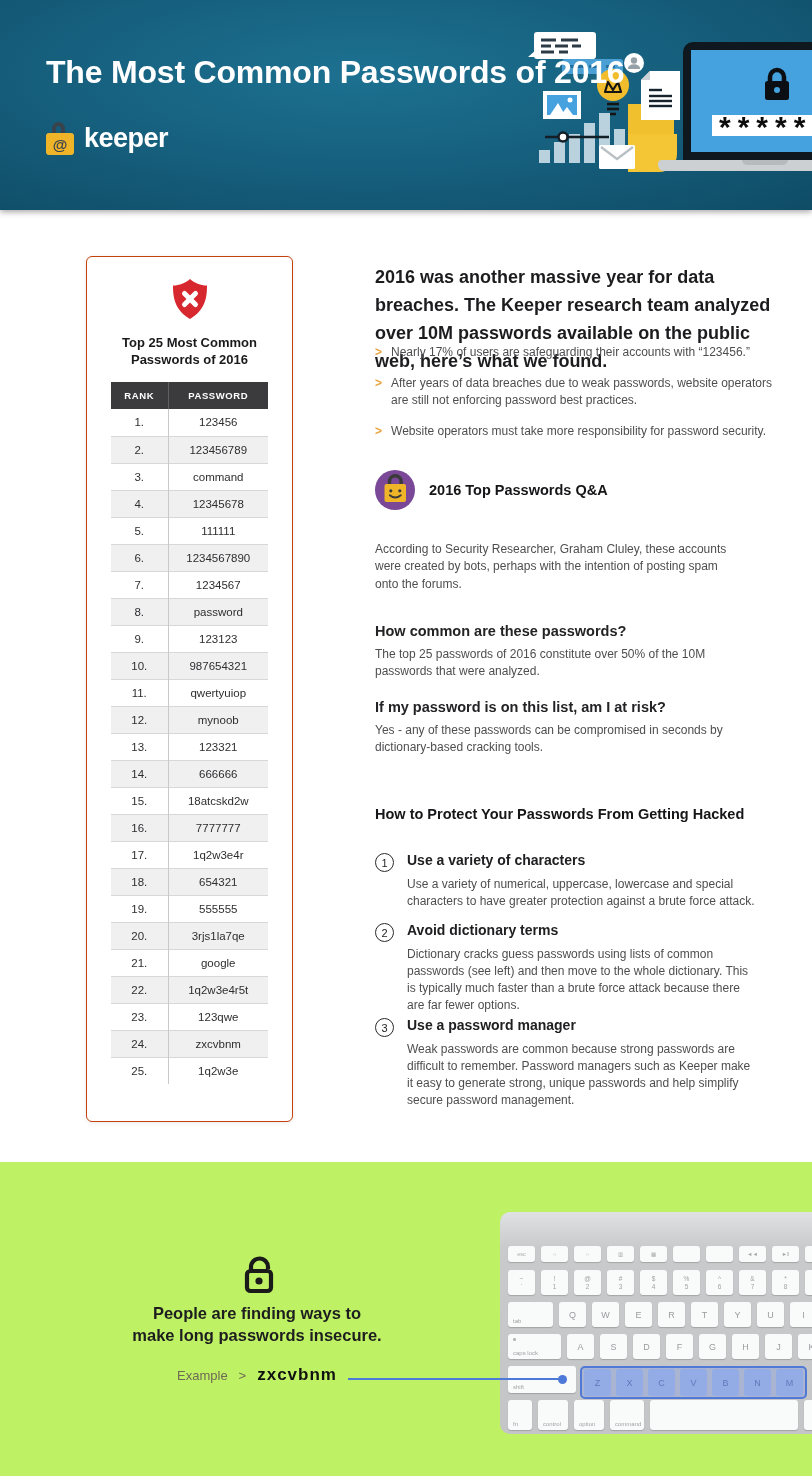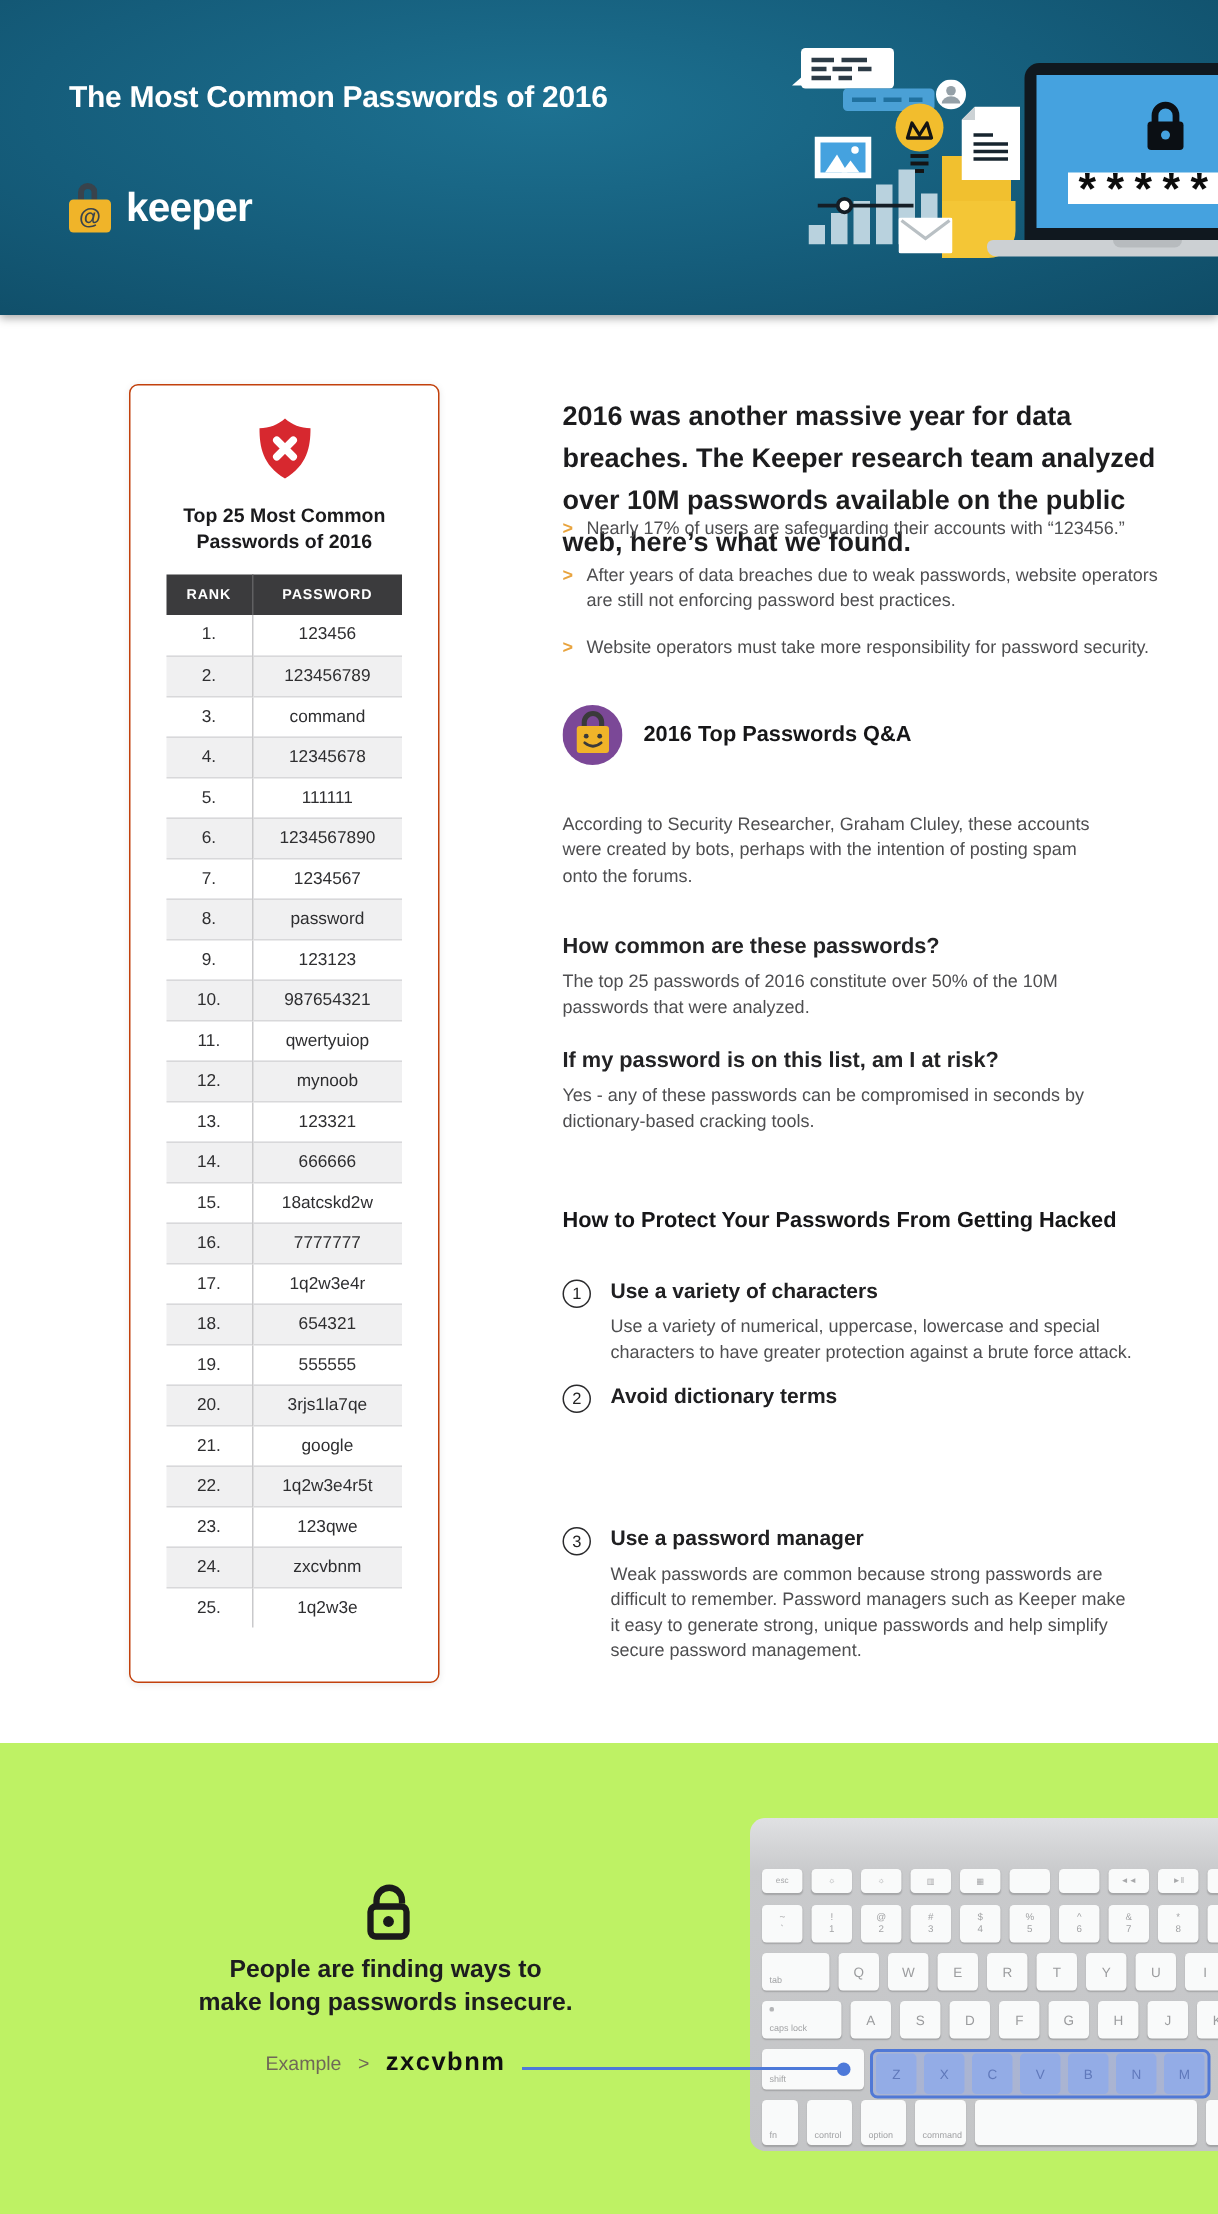--- a/index.html
+++ b/index.html
@@ -11,7 +11,7 @@
   .header{position:absolute;left:0;top:0;width:812px;height:210px;
     background:radial-gradient(ellipse at 45% 35%, #1d7191 0%, #155d7b 55%, #0f4c66 100%);
     box-shadow:0 2px 6px rgba(0,0,0,.35);}
-  .header-title{position:absolute;left:46px;top:54px;margin:0;font-size:20px;font-weight:bold;color:#ffffff;letter-spacing:-0.2px;}
+  .header-title{position:absolute;left:46px;top:54px;margin:0;font-size:32px;font-weight:bold;color:#ffffff;letter-spacing:-0.2px;}
   .header-sub{position:absolute;left:46px;top:88px;margin:0;font-size:15px;color:#c6dbe5;}
   .logo{position:absolute;left:46px;top:120px;display:flex;align-items:center;gap:9px;}
   .logo-lock{position:relative;width:29px;height:36px;}

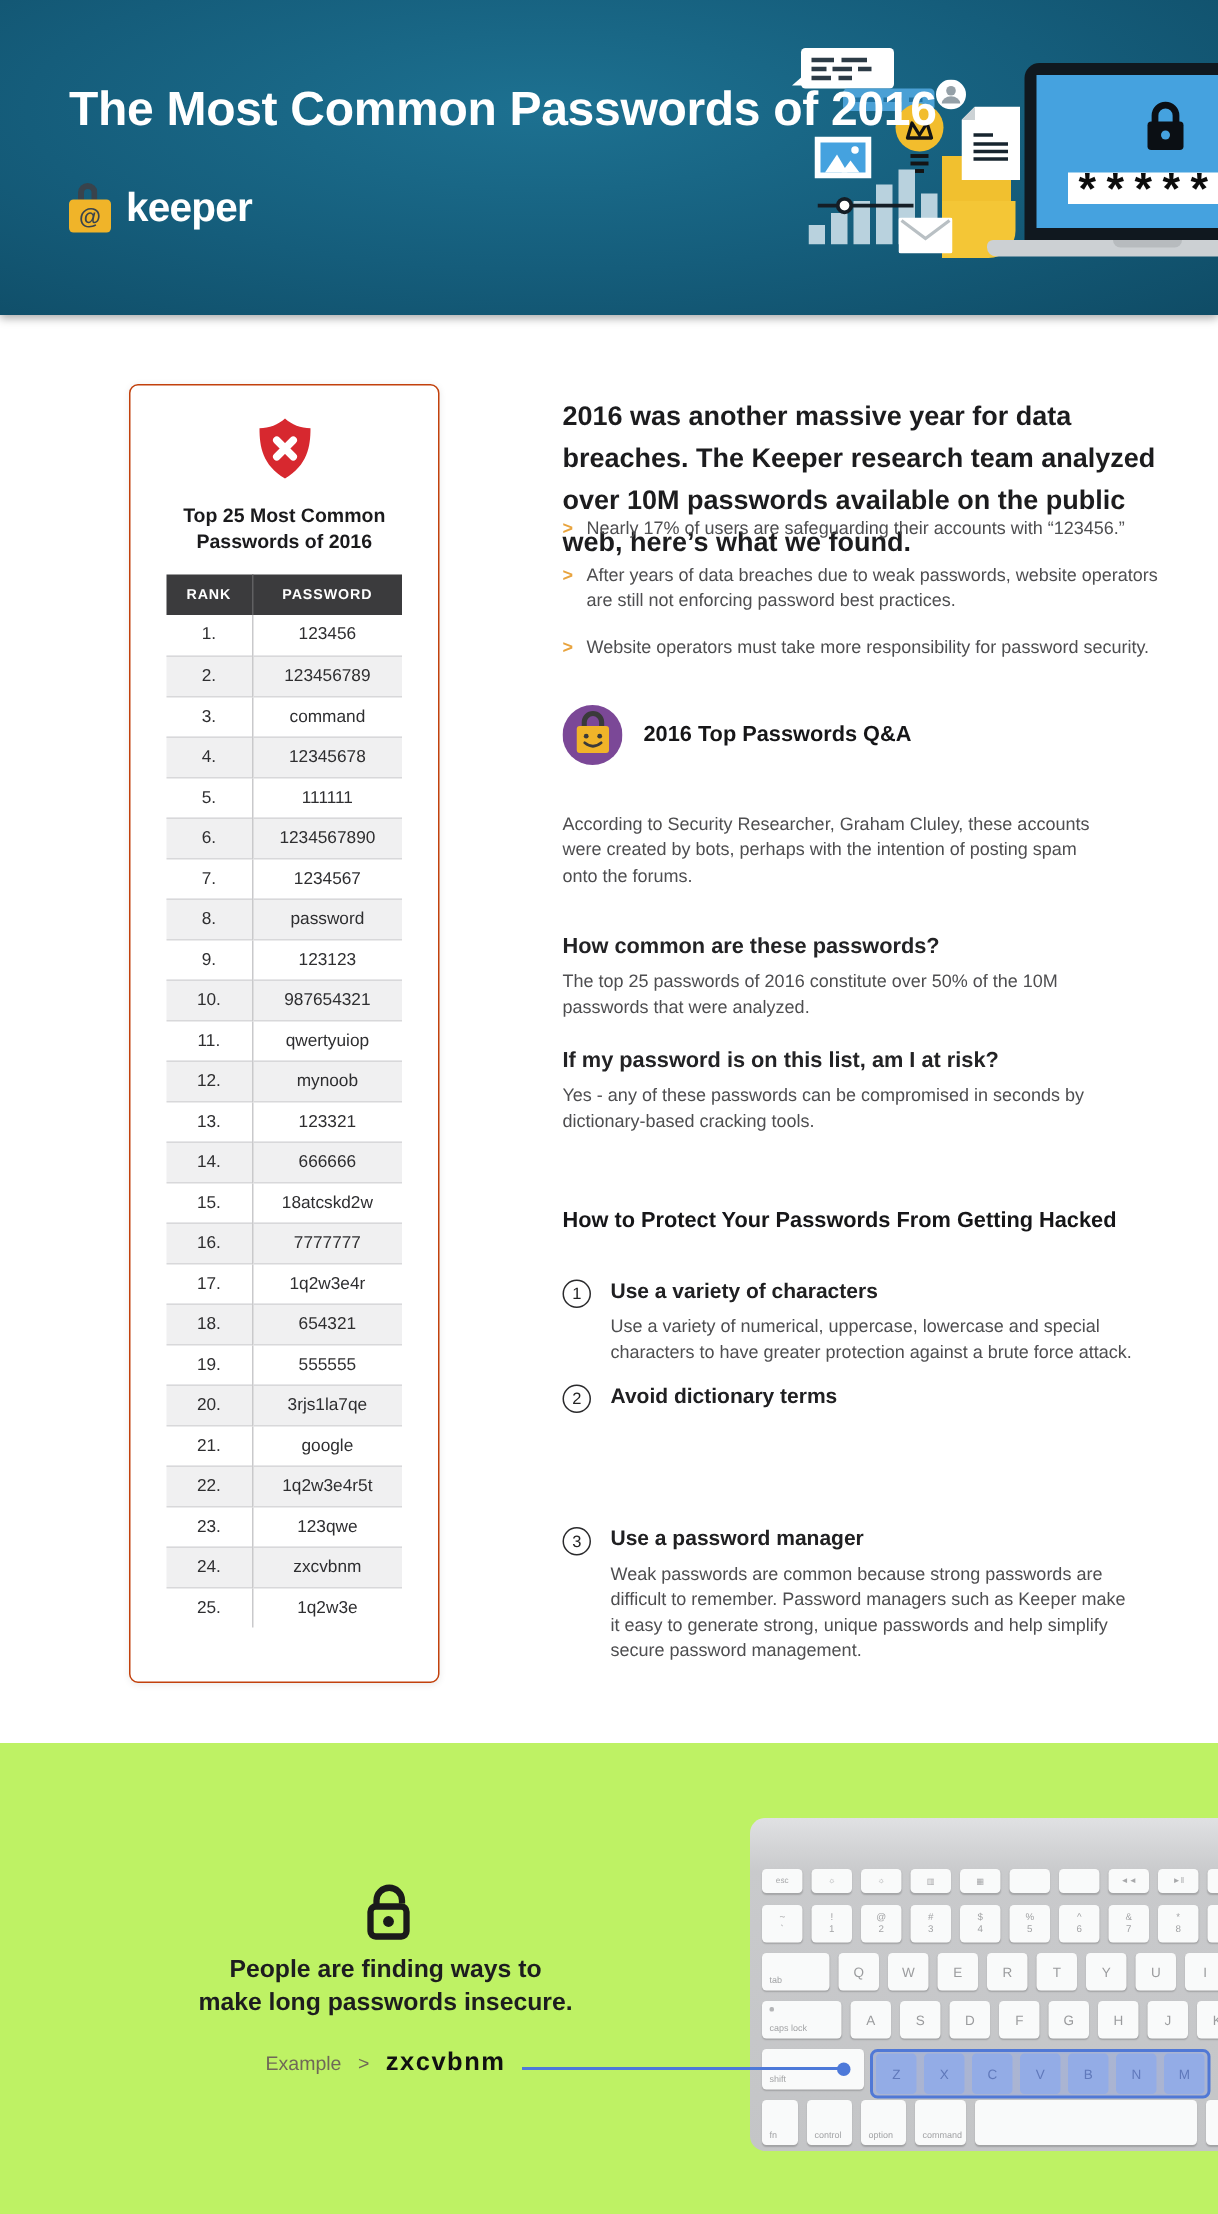--- a/index.html
+++ b/index.html
@@ -382,6 +382,7 @@
           <div class="step-num">2</div>
           <div class="step-wrap">
             <div class="step-title">Avoid dictionary terms</div>
+            <div class="step-text">Dictionary cracks guess passwords using lists of common passwords (see left) and then move to the whole dictionary. This is typically much faster than a brute force attack because there are far fewer options.</div>
           </div>
         </div>
         <div class="step" style="top: 165px;">

